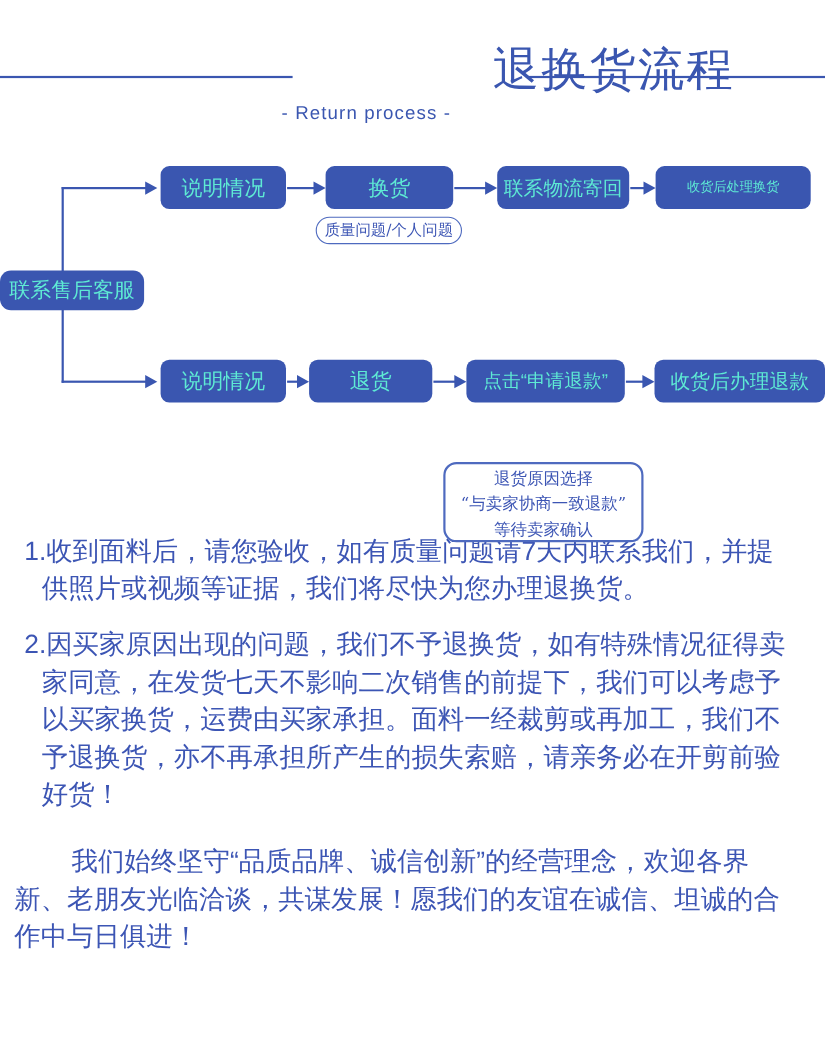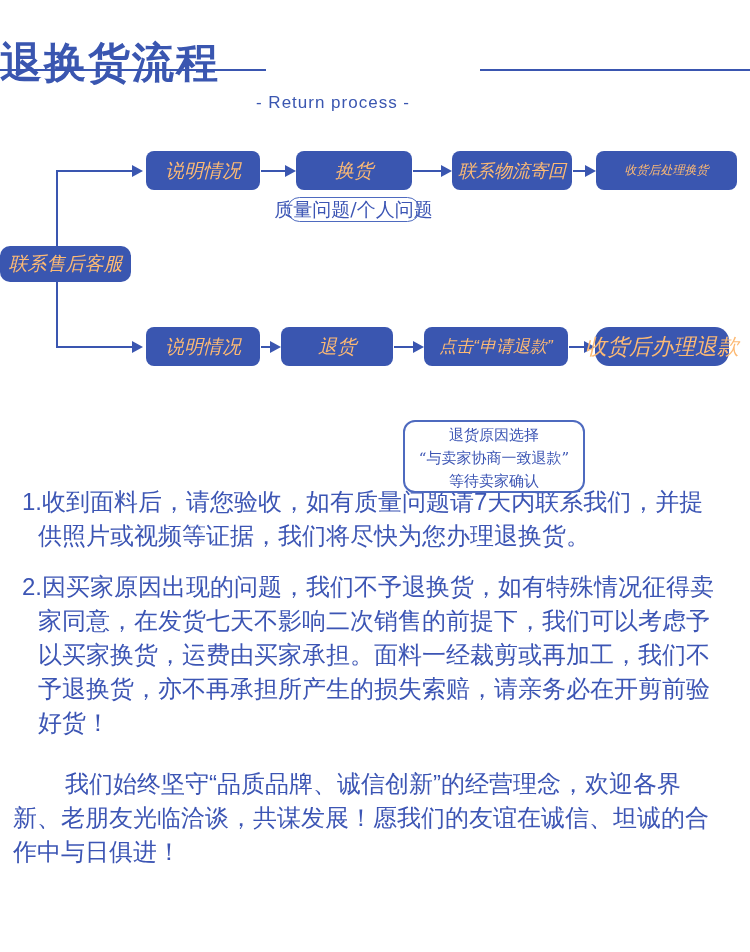--- a/index.html
+++ b/index.html
@@ -15,8 +15,8 @@
   }
   
   .title{
-    position:absolute;top:40px;left:0;width:668px;text-align:left;
-    font-size:42px;line-height:46px;font-weight:bold;color:var(--blue);letter-spacing:2px;
+    position:absolute;top:40px;left:0;width:668px;text-align:right;
+    font-size:42px;line-height:46px;font-weight:normal;color:var(--blue);letter-spacing:2px;
   }
   .subtitle{
     position:absolute;top:93px;left:0;width:666px;text-align:center;

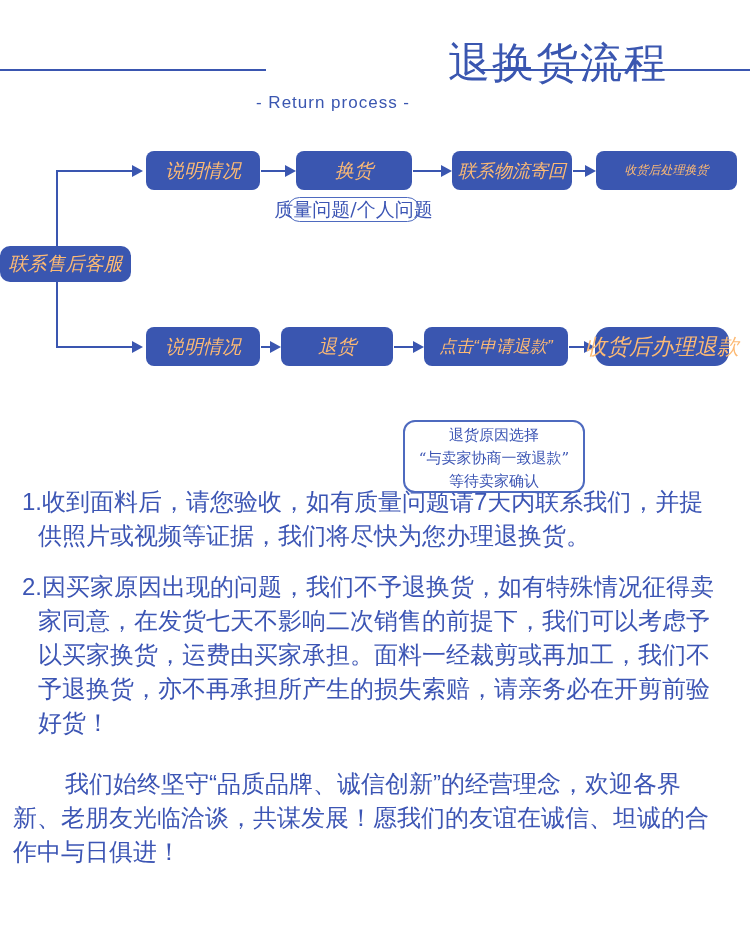--- a/index.html
+++ b/index.html
@@ -27,9 +27,9 @@
   .divider.right{left:480px;width:270px;}
   
   .fbox{
-    position:absolute;height:39px;background:var(--blue);color:#fdba74;border-radius:8px;
+    position:absolute;height:39px;background:var(--blue);color:#5eead4;border-radius:8px;
     display:flex;align-items:center;justify-content:center;font-size:19px;font-weight:500;
-    z-index:2;white-space:nowrap;font-style:italic;
+    z-index:2;white-space:nowrap;
   }
   .b-entry{left:0;top:246px;width:131px;height:36px;border-radius:10px;font-size:19px;}
   .b1-1{left:146px;top:151px;width:114px;}

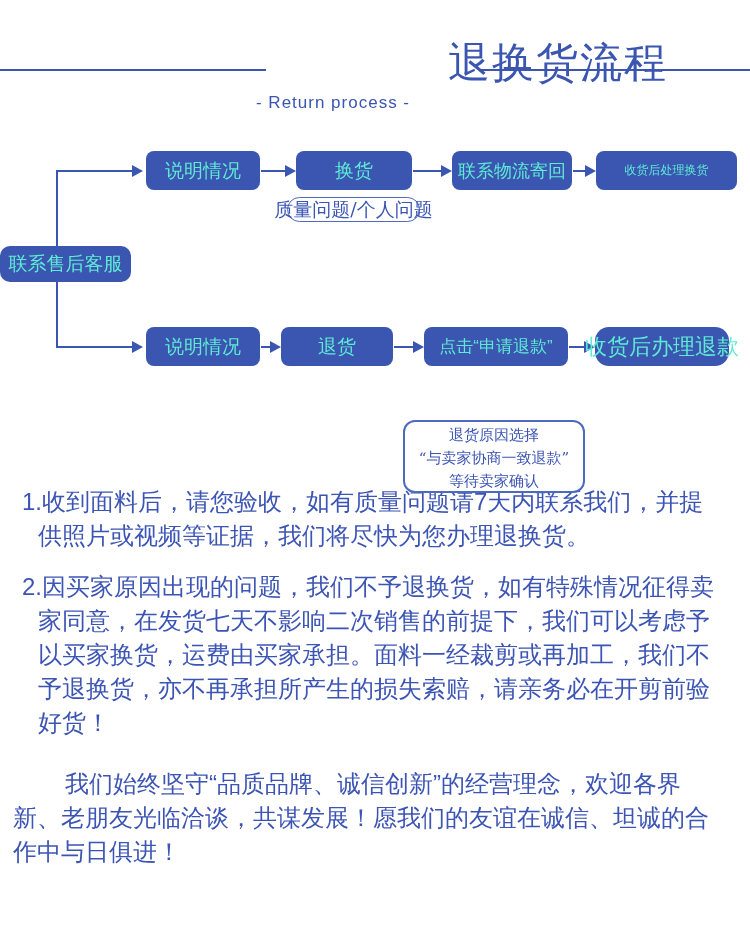--- a/index.html
+++ b/index.html
@@ -58,7 +58,7 @@
   .bubble{
     position:absolute;left:287px;top:197px;width:133px;height:25px;
     border:1px solid var(--border);border-radius:13px;background:#fff;
-    color:var(--text);font-family:"DejaVu Serif",serif;font-size:19px;
+    color:var(--text);font-family:"DejaVu Serif",serif;font-size:14px;
     display:flex;align-items:center;justify-content:center;z-index:3;white-space:nowrap;
   }
   .notebox{

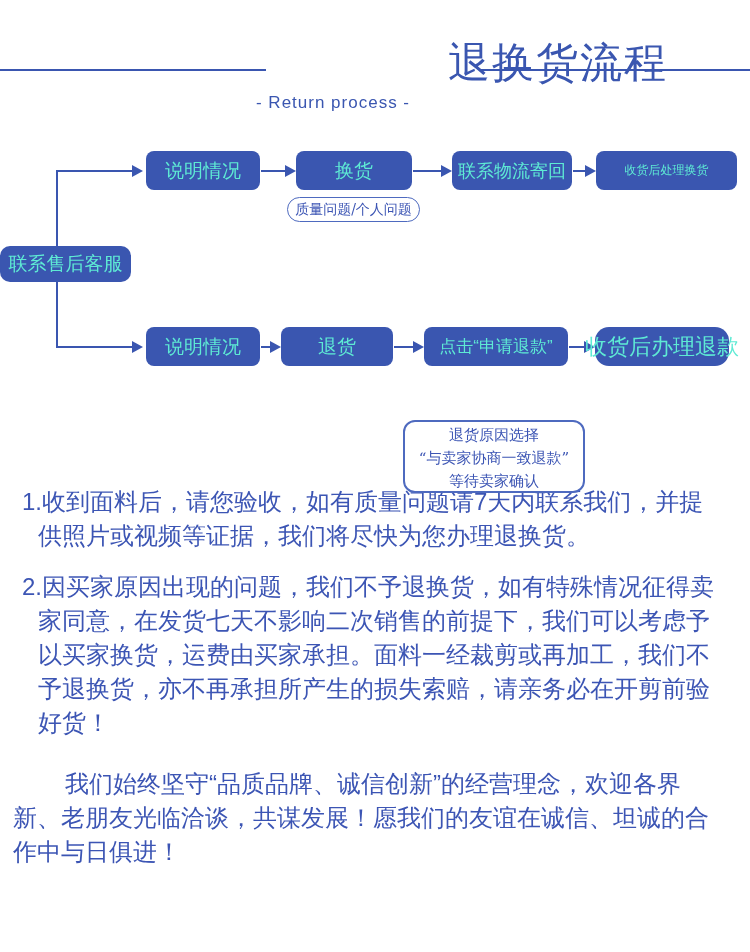--- a/index.html
+++ b/index.html
@@ -39,7 +39,7 @@
   .b2-1{left:146px;top:327px;width:114px;}
   .b2-2{left:281px;top:327px;width:112px;}
   .b2-3{left:424px;top:327px;width:144px;font-size:17px;}
-  .b2-4{left:595px;top:327px;width:134px;font-size:22px;border-radius:14px;}
+  .b2-4{left:595px;top:327px;width:155px;font-size:18px;}
   .hline{position:absolute;height:2px;background:var(--blue);z-index:1;}
   .vline{position:absolute;left:56px;top:170px;width:2px;height:178px;background:var(--blue);z-index:1;}
   .ahead{

